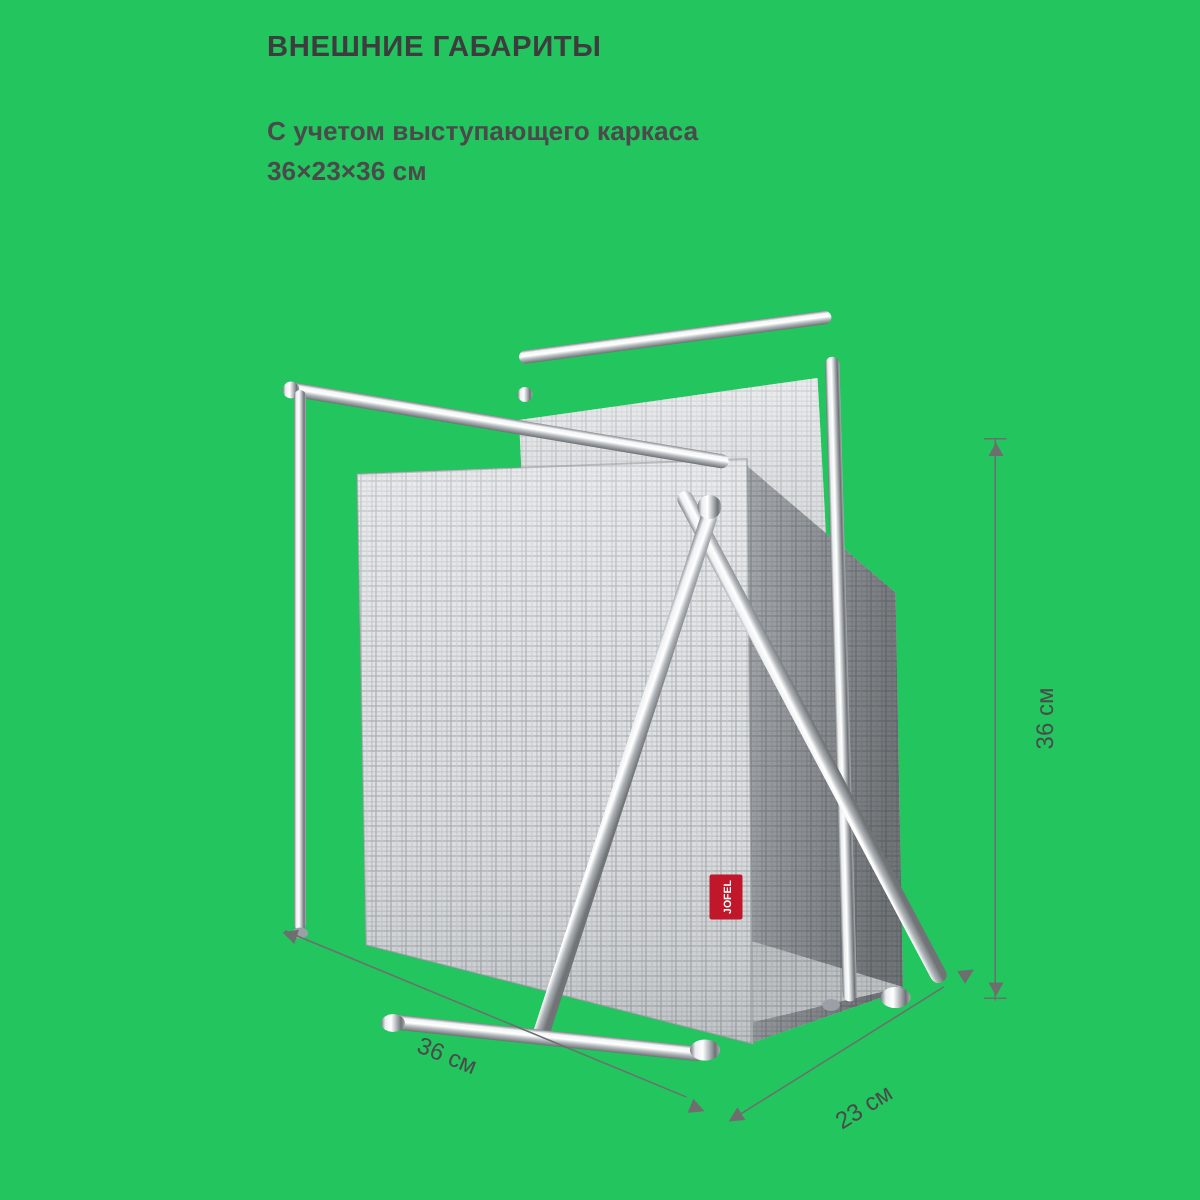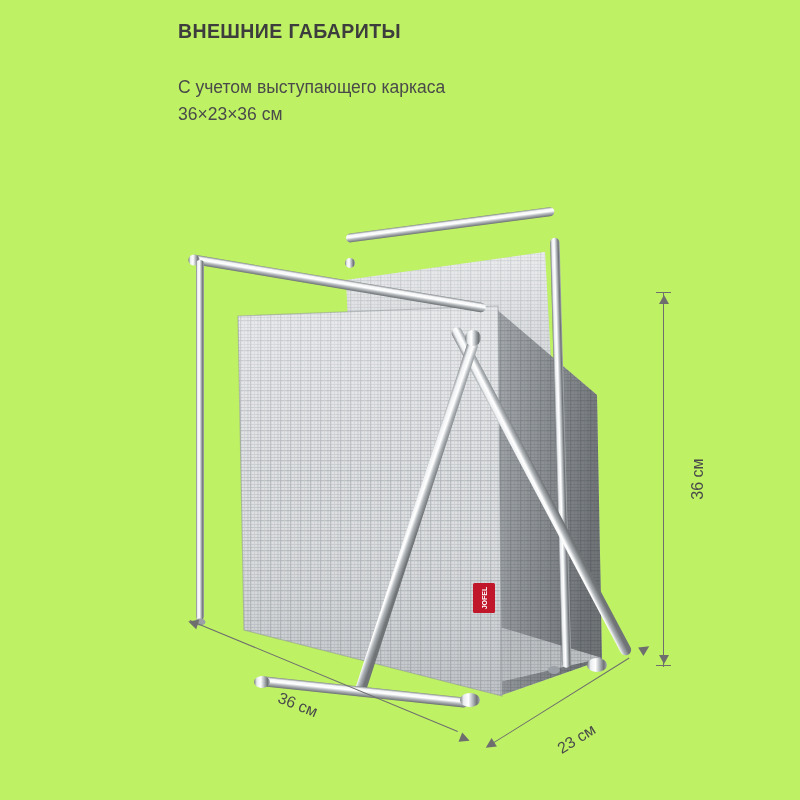--- a/index.html
+++ b/index.html
@@ -14,7 +14,7 @@
     position: relative;
     width: 800px;
     height: 800px;
-    background: #bef264;
+    background: #22c55e;
     overflow: hidden;
   }
 

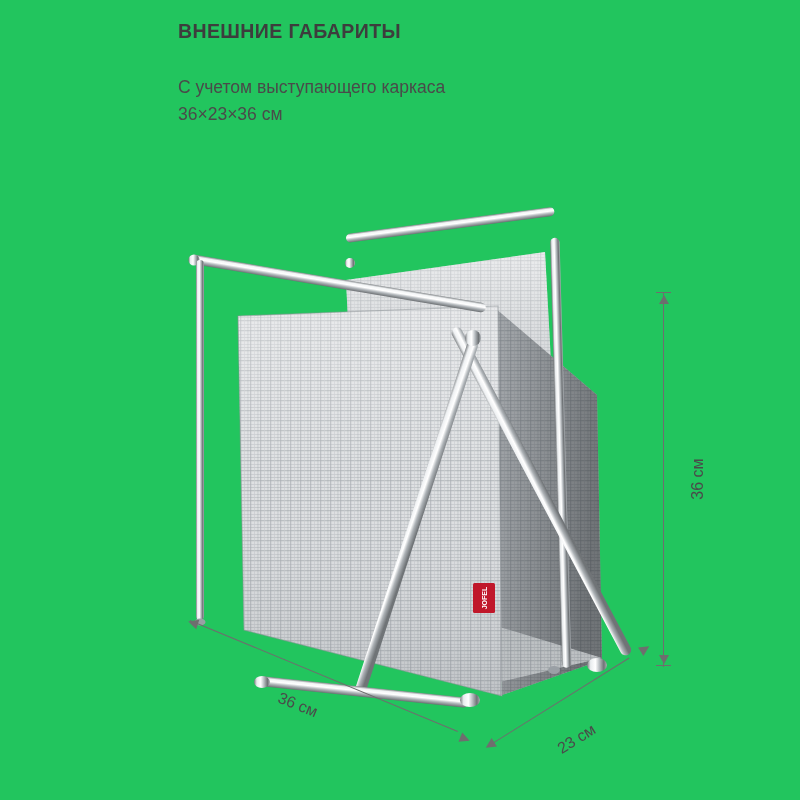--- a/index.html
+++ b/index.html
@@ -37,6 +37,7 @@
     color: #4a4a4a;
     line-height: 1.55;
     white-space: pre-line;
+    font-weight: bold;
   }
 
   

